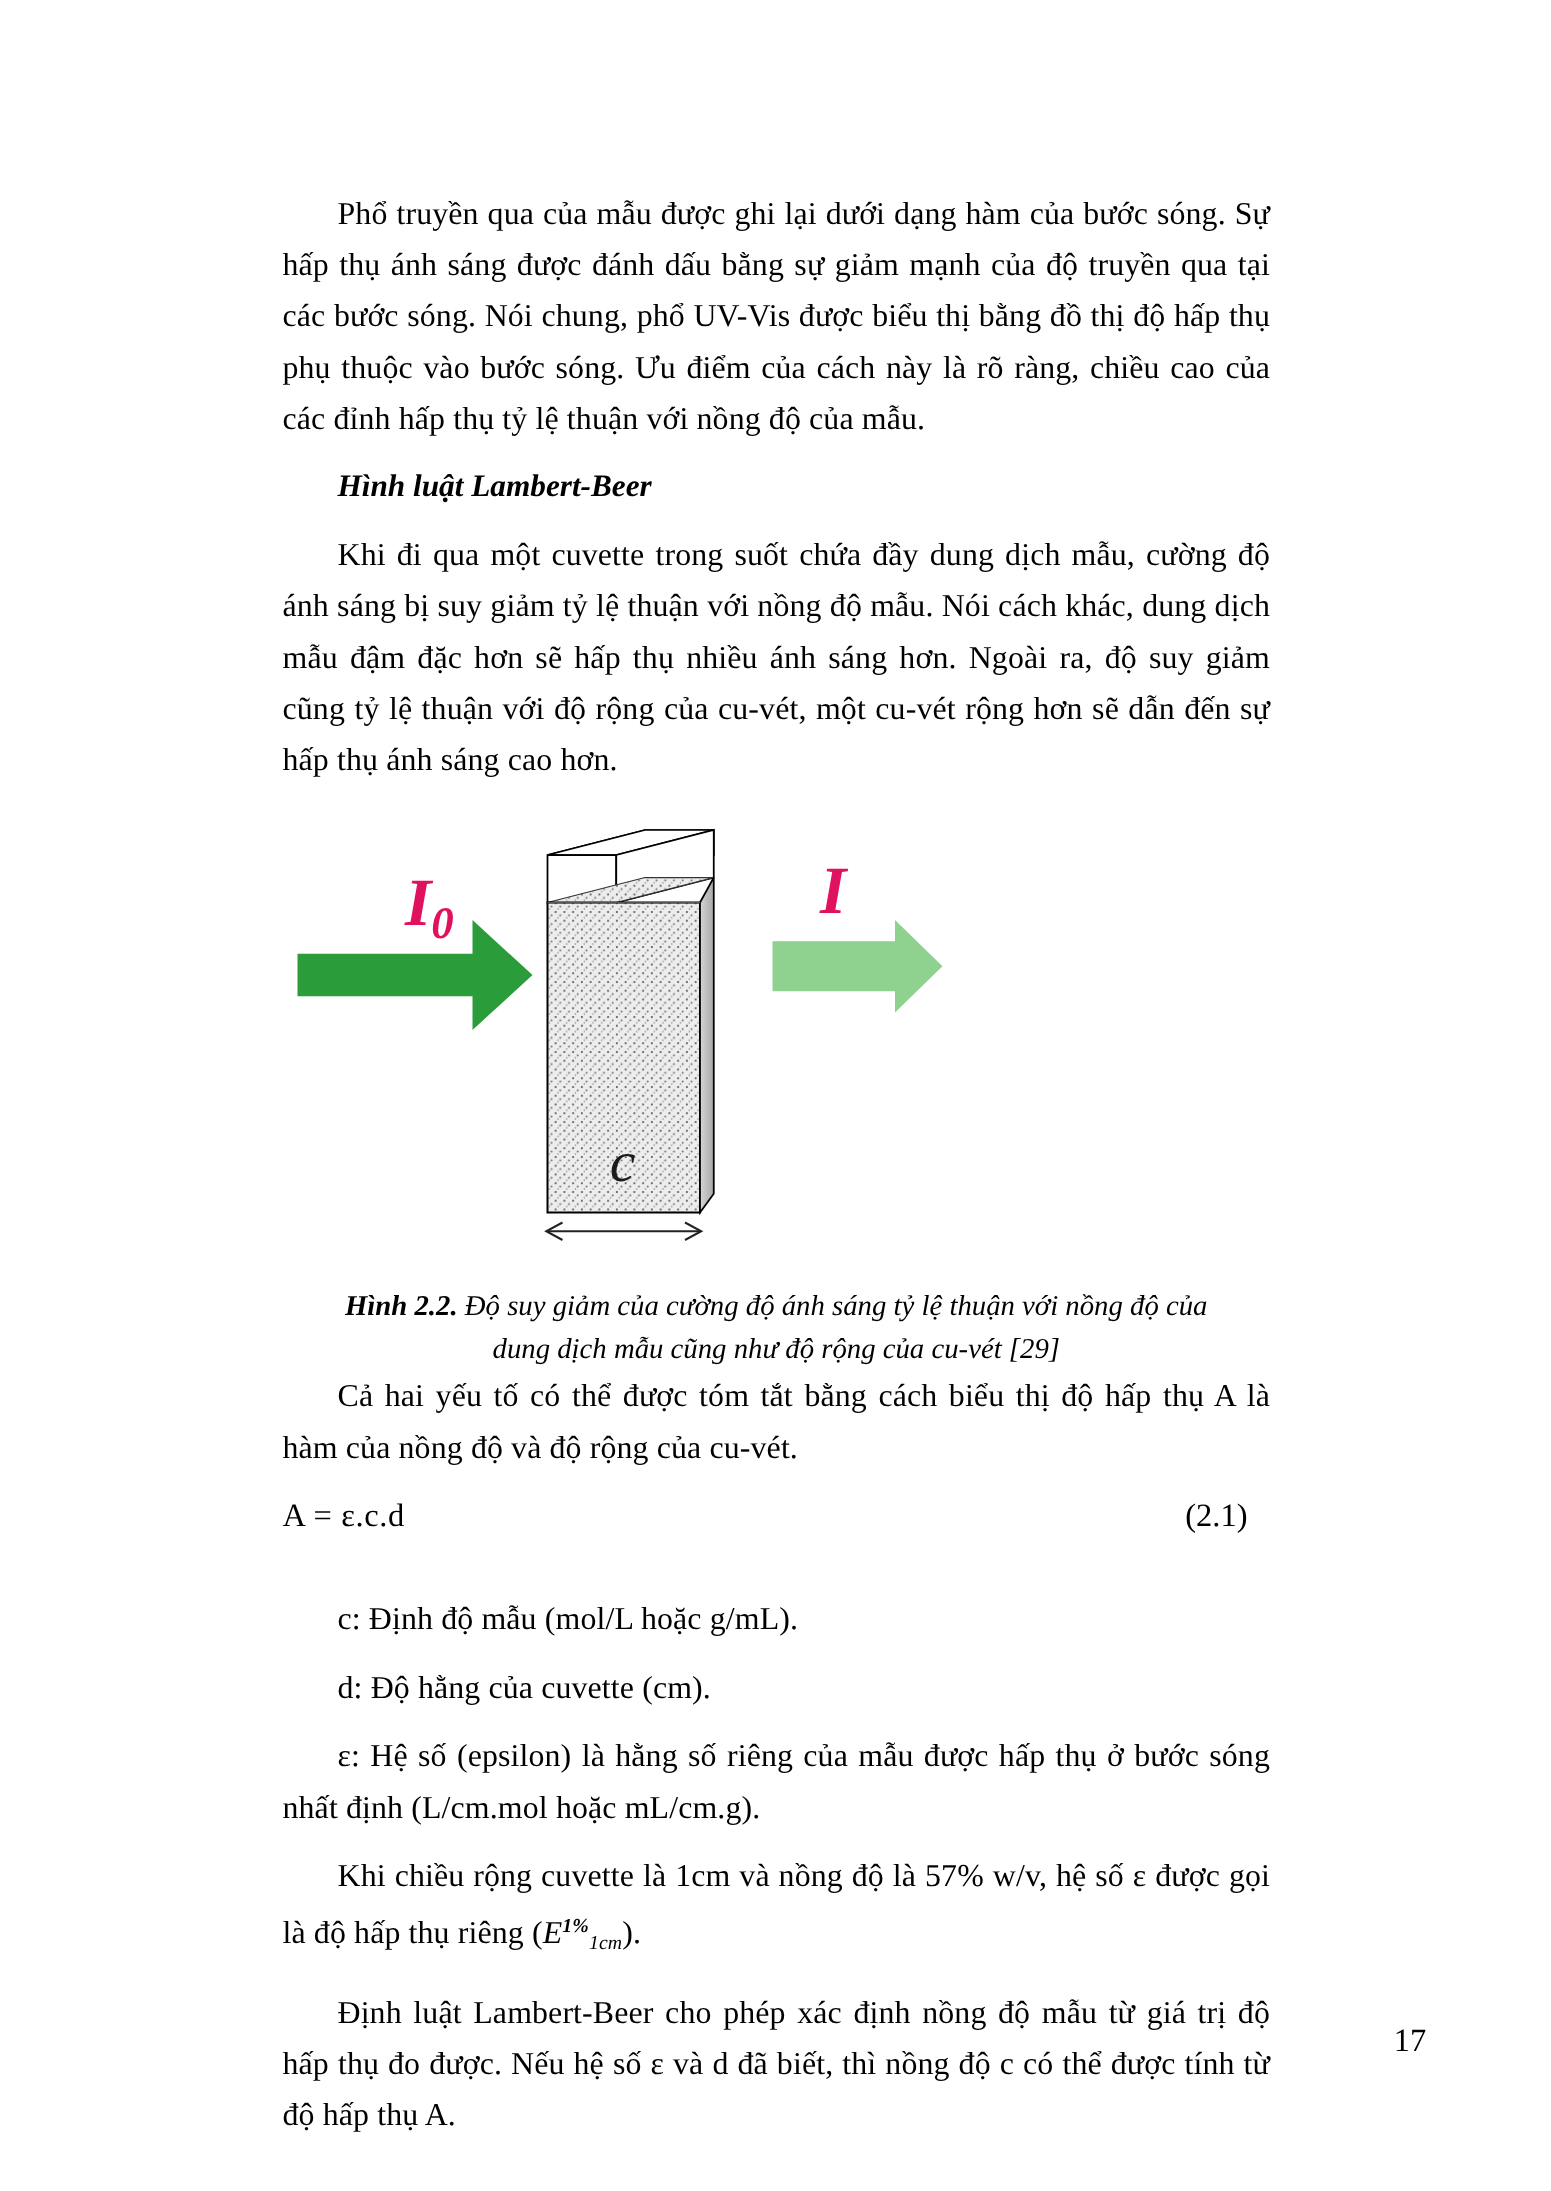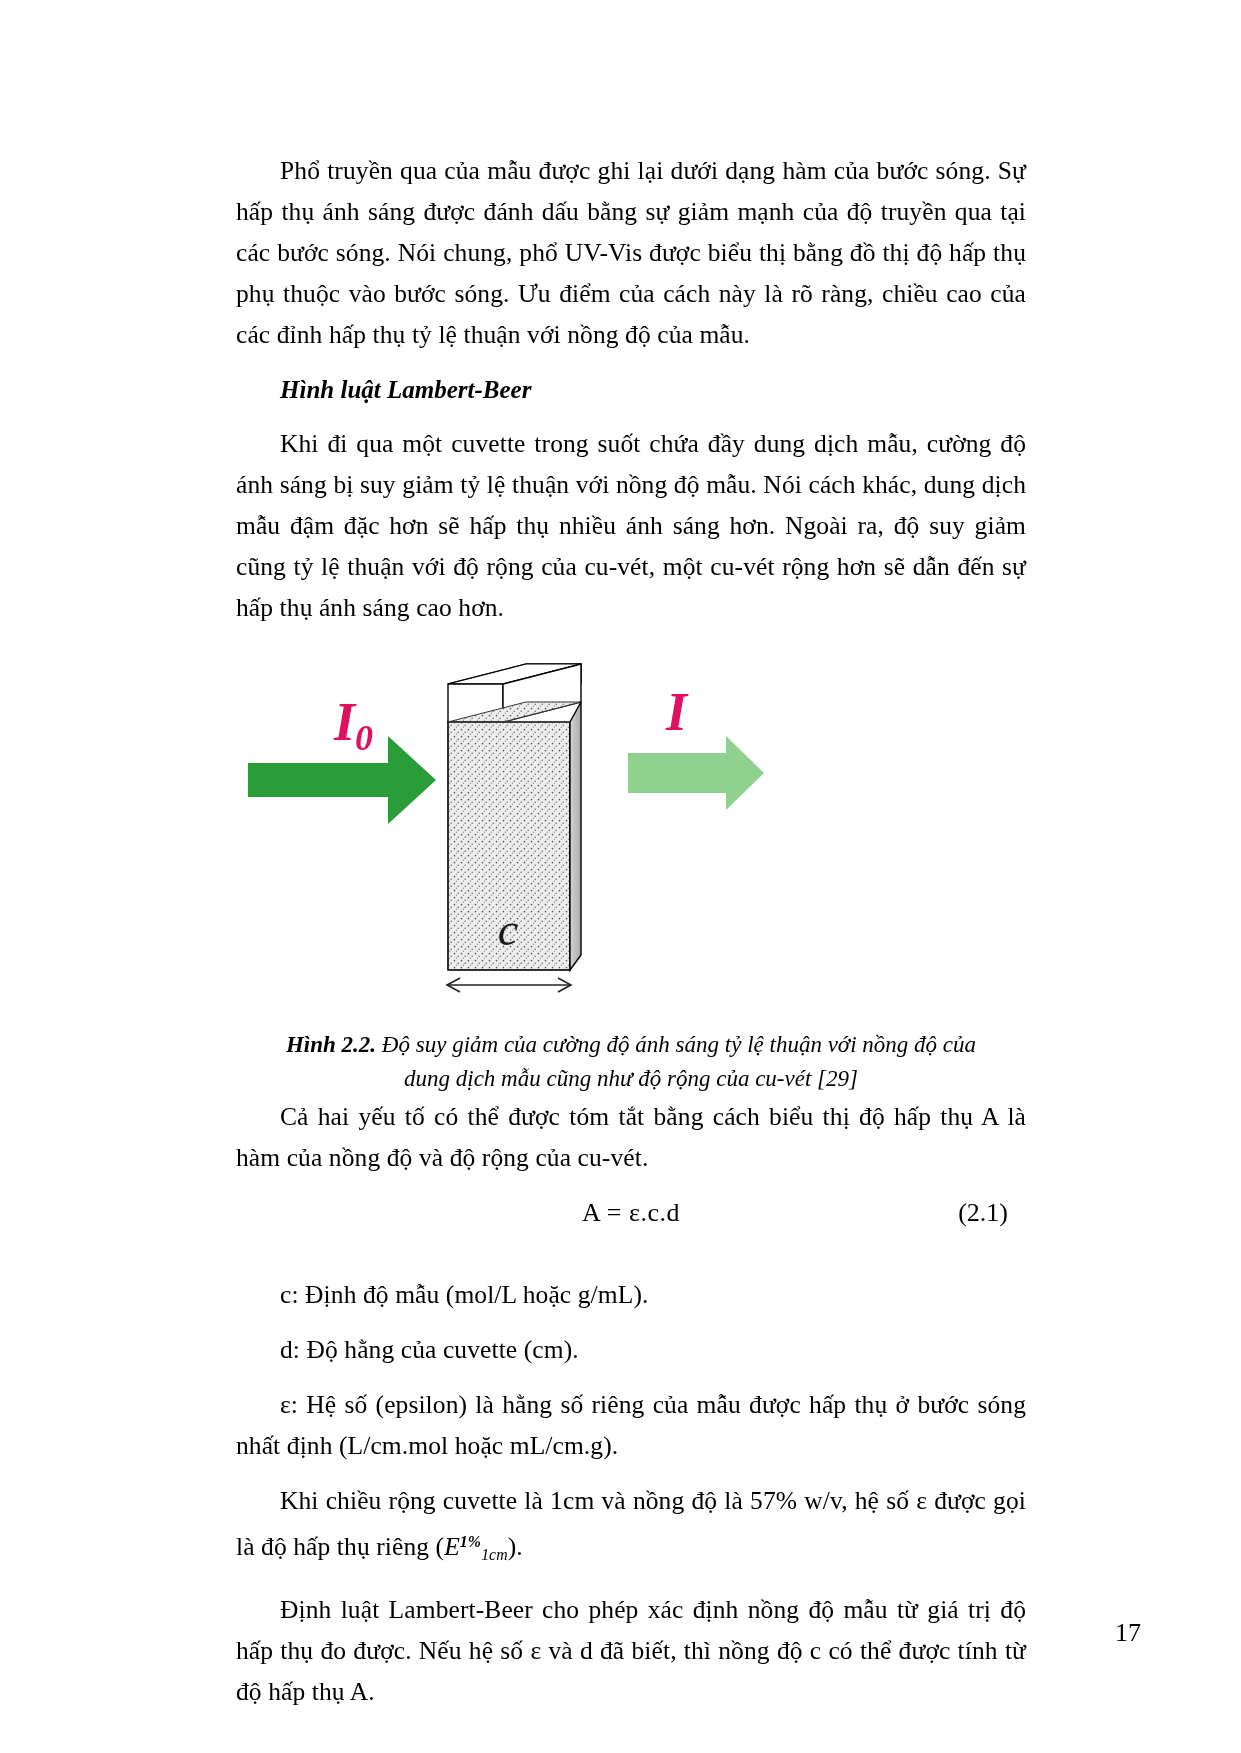--- a/index.html
+++ b/index.html
@@ -18,7 +18,7 @@
   }
   .content {
     position: absolute;
-    left: 236px;
+    left: 226px;
     top: 150px;
     width: 790px;
   }

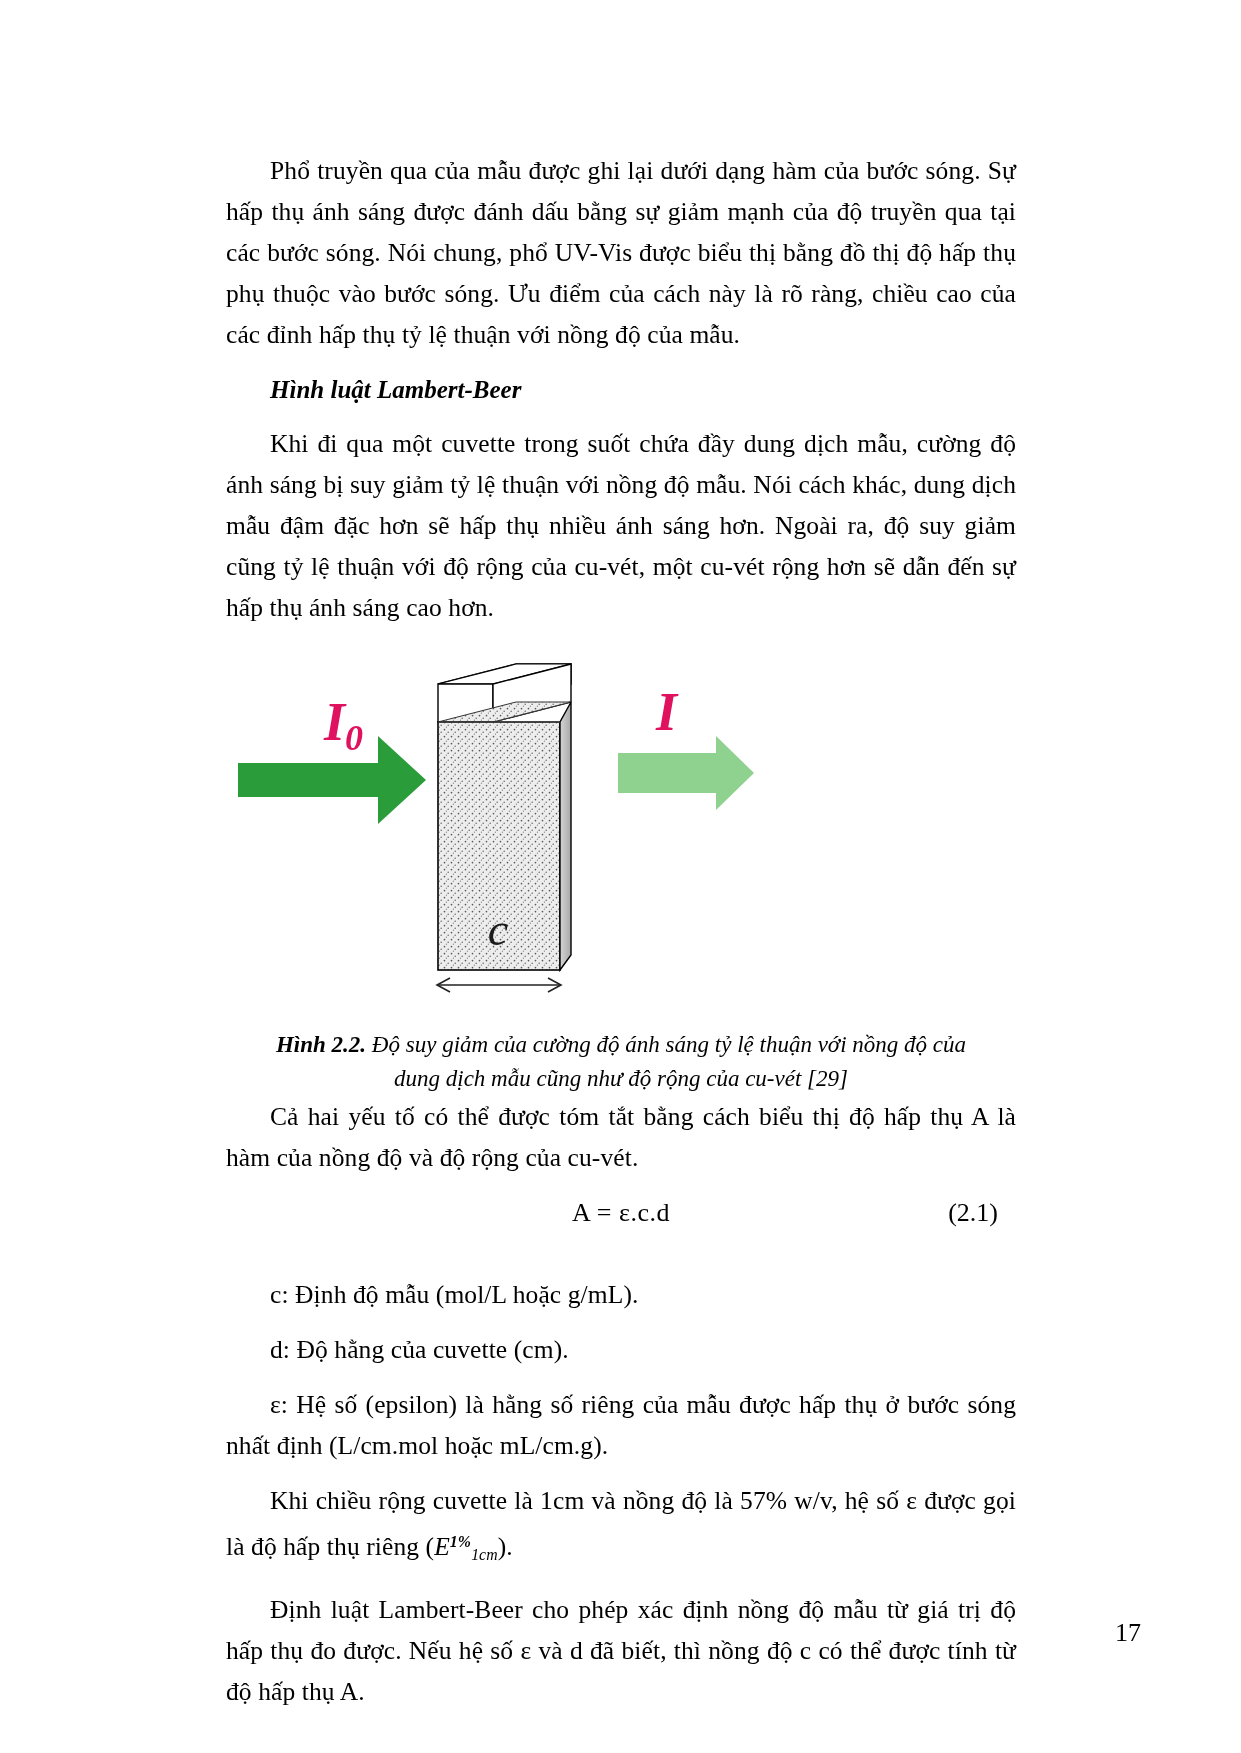--- a/index.html
+++ b/index.html
@@ -72,7 +72,6 @@
     position: absolute;
     left: 0;
     right: 0;
-    text-align: center;
     font-size: 26px;
     letter-spacing: 0.5px;
   }

